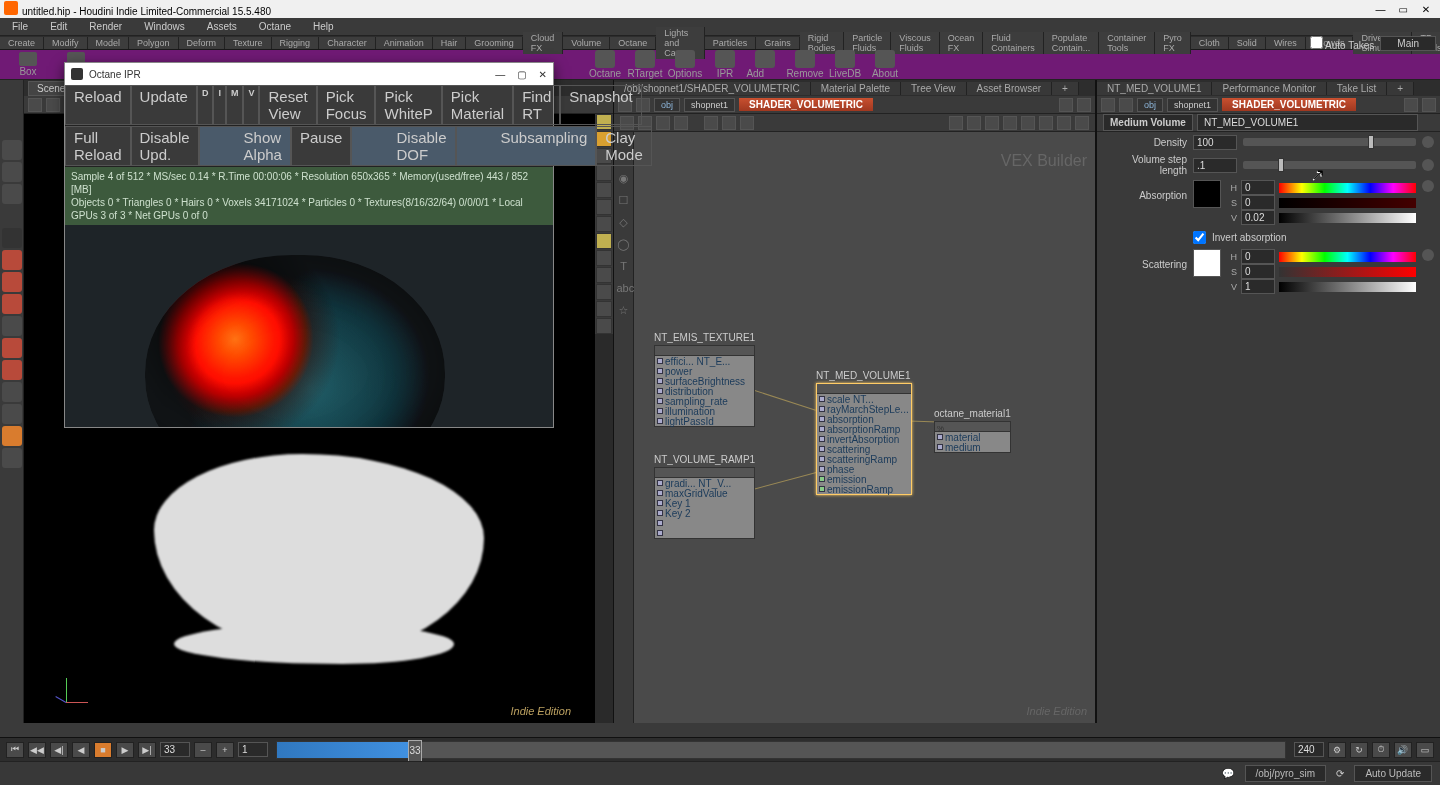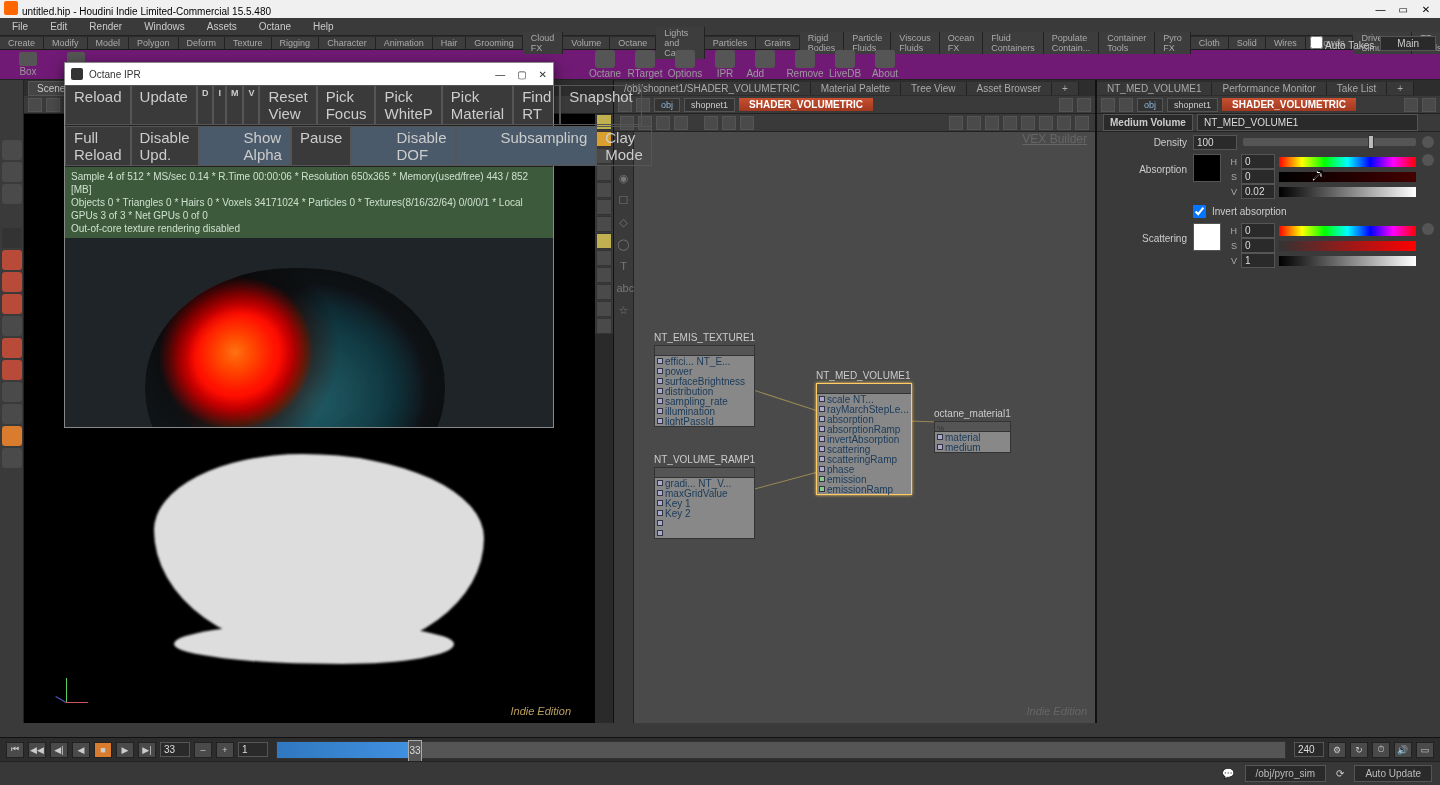--- a/index.html
+++ b/index.html
@@ -69,7 +69,7 @@
 .node-toolbar .nbtn { width: 14px; height: 14px; background: #4a4a4a; border: 1px solid #555; }
 .node-toolbar .sep { width: 8px; }
 .node-canvas { flex: 1; position: relative; background: #4a4a4a; overflow: hidden; }
-.node-canvas .title-right { position: absolute; top: 0; right: 8px; color: #666; font-size: 12px; text-decoration: underline; }
+.node-canvas .title-right { position: absolute; top: 20px; right: 8px; color: #666; font-size: 16px; }
 .node-canvas .edition-label2 { position: absolute; bottom: 6px; right: 8px; color: #666; font-style: italic; font-size: 11px; }
 .node-side-tb { position: absolute; top: 0; left: 0; width: 20px; bottom: 0; background: #3a3a3a; border-right: 1px solid #222; display: flex; flex-direction: column; gap: 8px; padding-top: 40px; }
 .node-side-tb .s { width: 14px; height: 14px; margin: 0 auto; color: #777; text-align: center; font-size: 11px; }

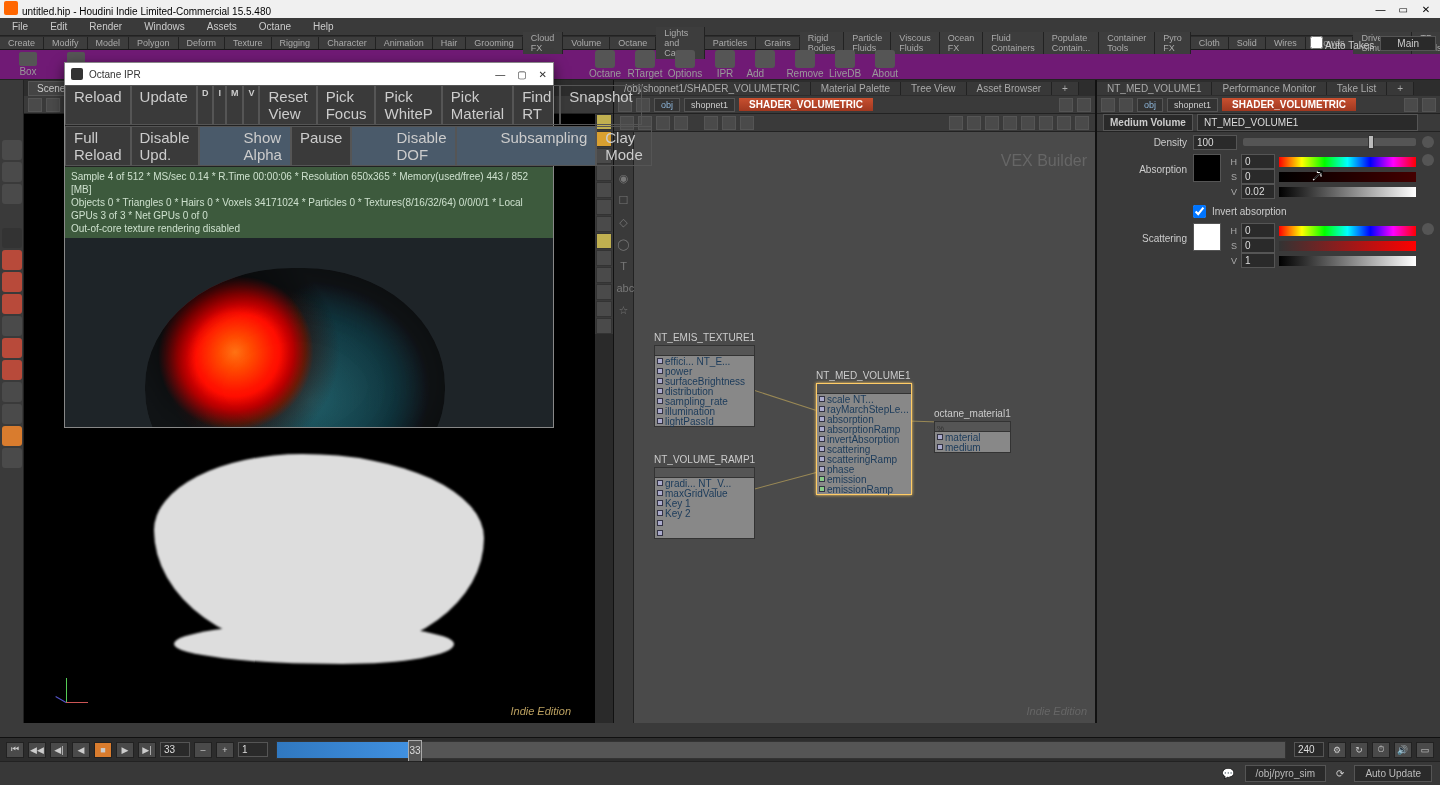--- a/index.html
+++ b/index.html
@@ -498,6 +498,14 @@
       <div class="gear"></div>
     </div>
 
+    <div class="param-row">
+      <div class="plabel">Volume step length</div>
+      <div class="pval">.1</div>
+      <div class="pslider">
+          <div class="thumb" style="left:20%"></div>
+        </div>
+      <div class="gear"></div>
+    </div>
 
     <div class="param-row" style="align-items:flex-start">
       <div class="plabel" style="padding-top:10px">Absorption</div>

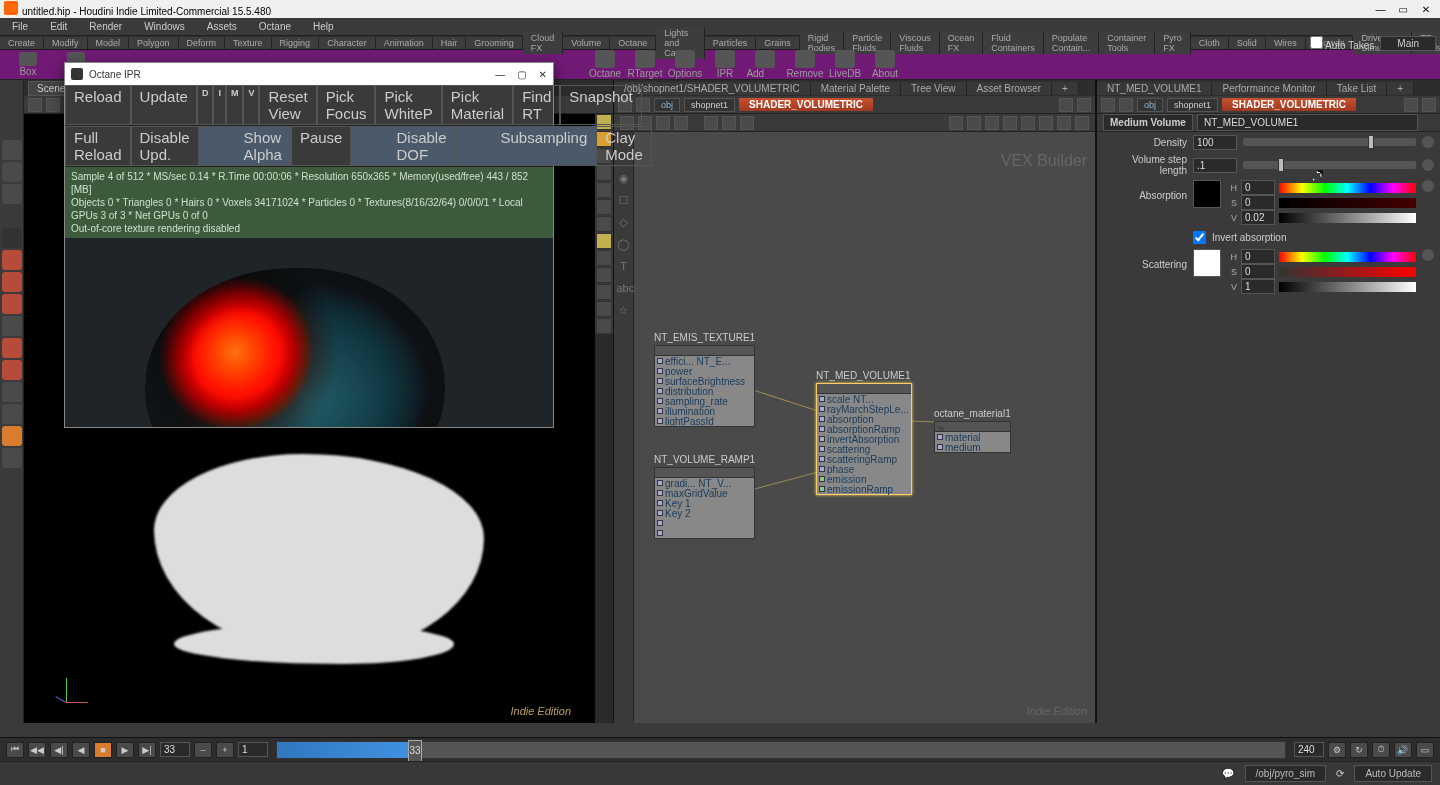--- a/index.html
+++ b/index.html
@@ -597,7 +597,6 @@
   <div class="ipr-status">
     <div>Sample 4 of 512 * MS/sec 0.14 * R.Time 00:00:06 * Resolution 650x365 * Memory(used/free) 443 / 852 [MB]</div>
     <div>Objects 0 * Triangles 0 * Hairs 0 * Voxels 34171024 * Particles 0 * Textures(8/16/32/64) 0/0/0/1 * Local GPUs 3 of 3 * Net GPUs 0 of 0</div>
-    <div>Out-of-core texture rendering disabled</div>
   </div>
   <div class="ipr-render">
     <div class="nebula"></div>

